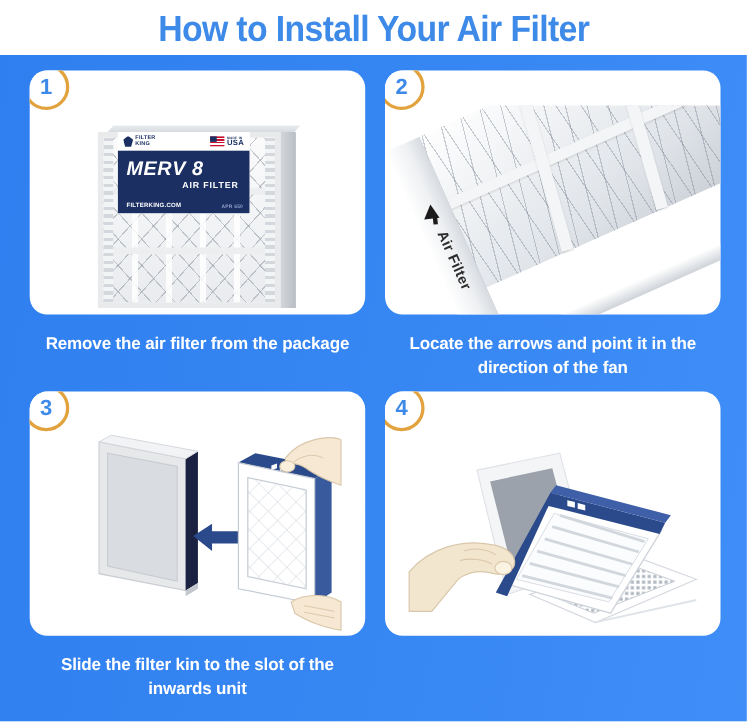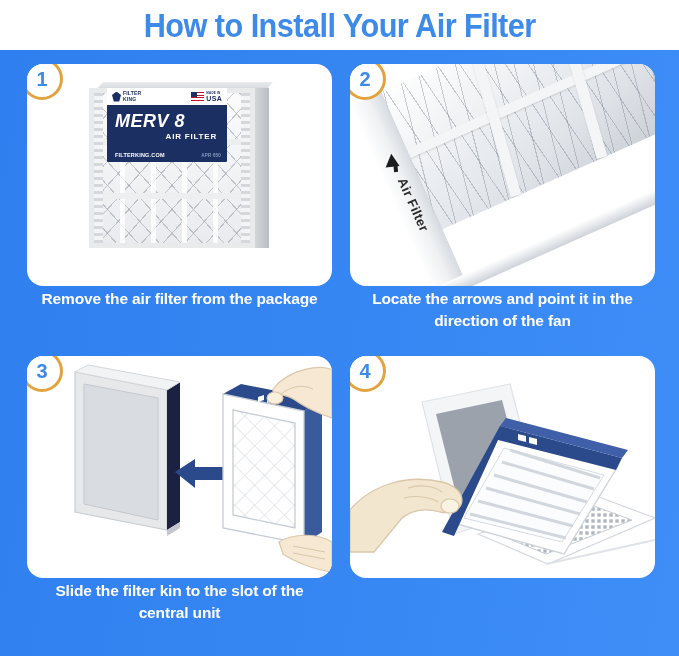--- a/index.html
+++ b/index.html
@@ -113,6 +113,7 @@
   .art {
     position: absolute;
     inset: 0;
+    margin-top: 32px;
   }
 
   

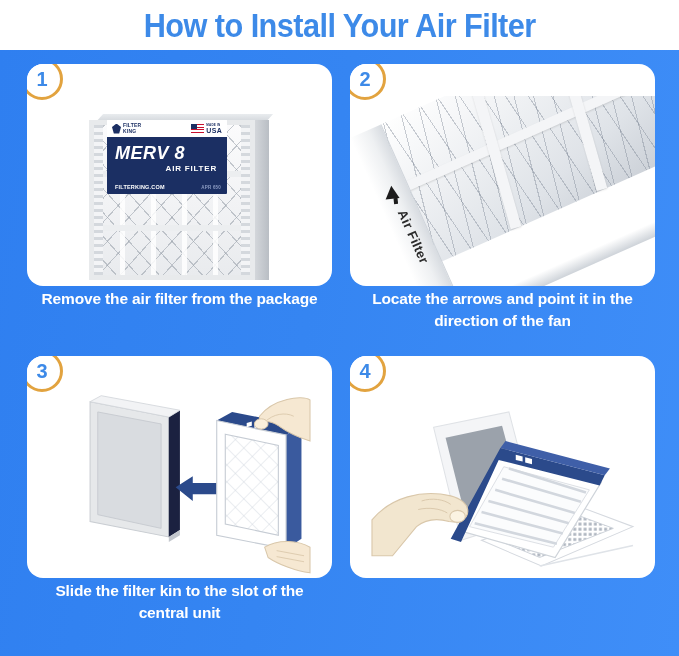--- a/index.html
+++ b/index.html
@@ -100,7 +100,7 @@
   }
 
   .caption {
-    margin-top: 2px;
+    margin-top: 16px;
     text-align: center;
     color: #ffffff;
     font-size: 15.5px;

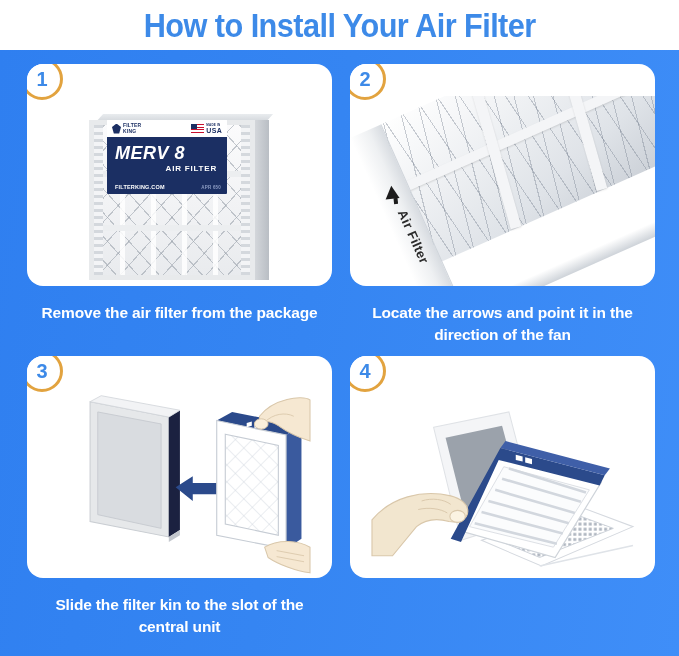--- a/index.html
+++ b/index.html
@@ -496,7 +496,7 @@
             <span class="badge-num">3</span>
           </div>
         </div>
-        <div class="caption">Slide the filter kin to the slot of the central unit</div>
+        <div class="caption">Slide the filter kin to the slot of the inwards unit</div>
       </div>
 
       <div class="step s4">

